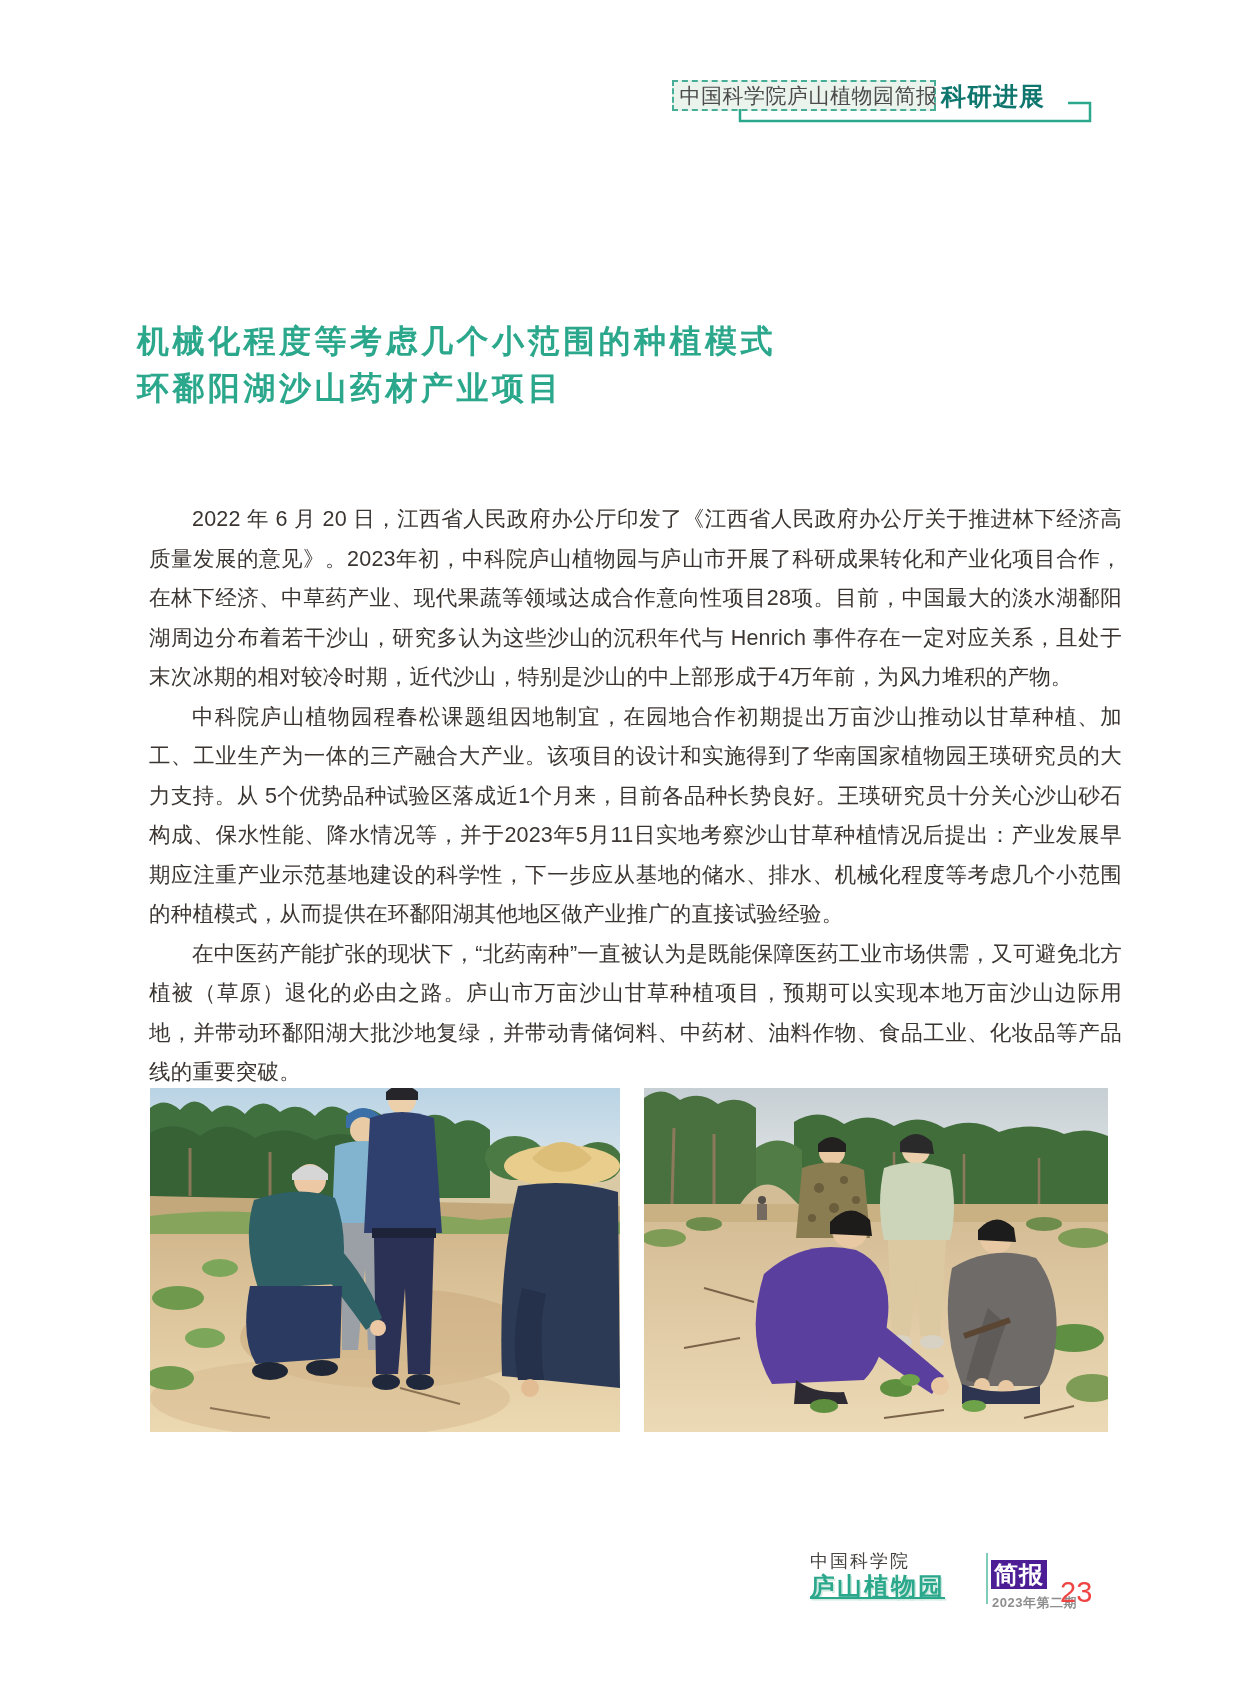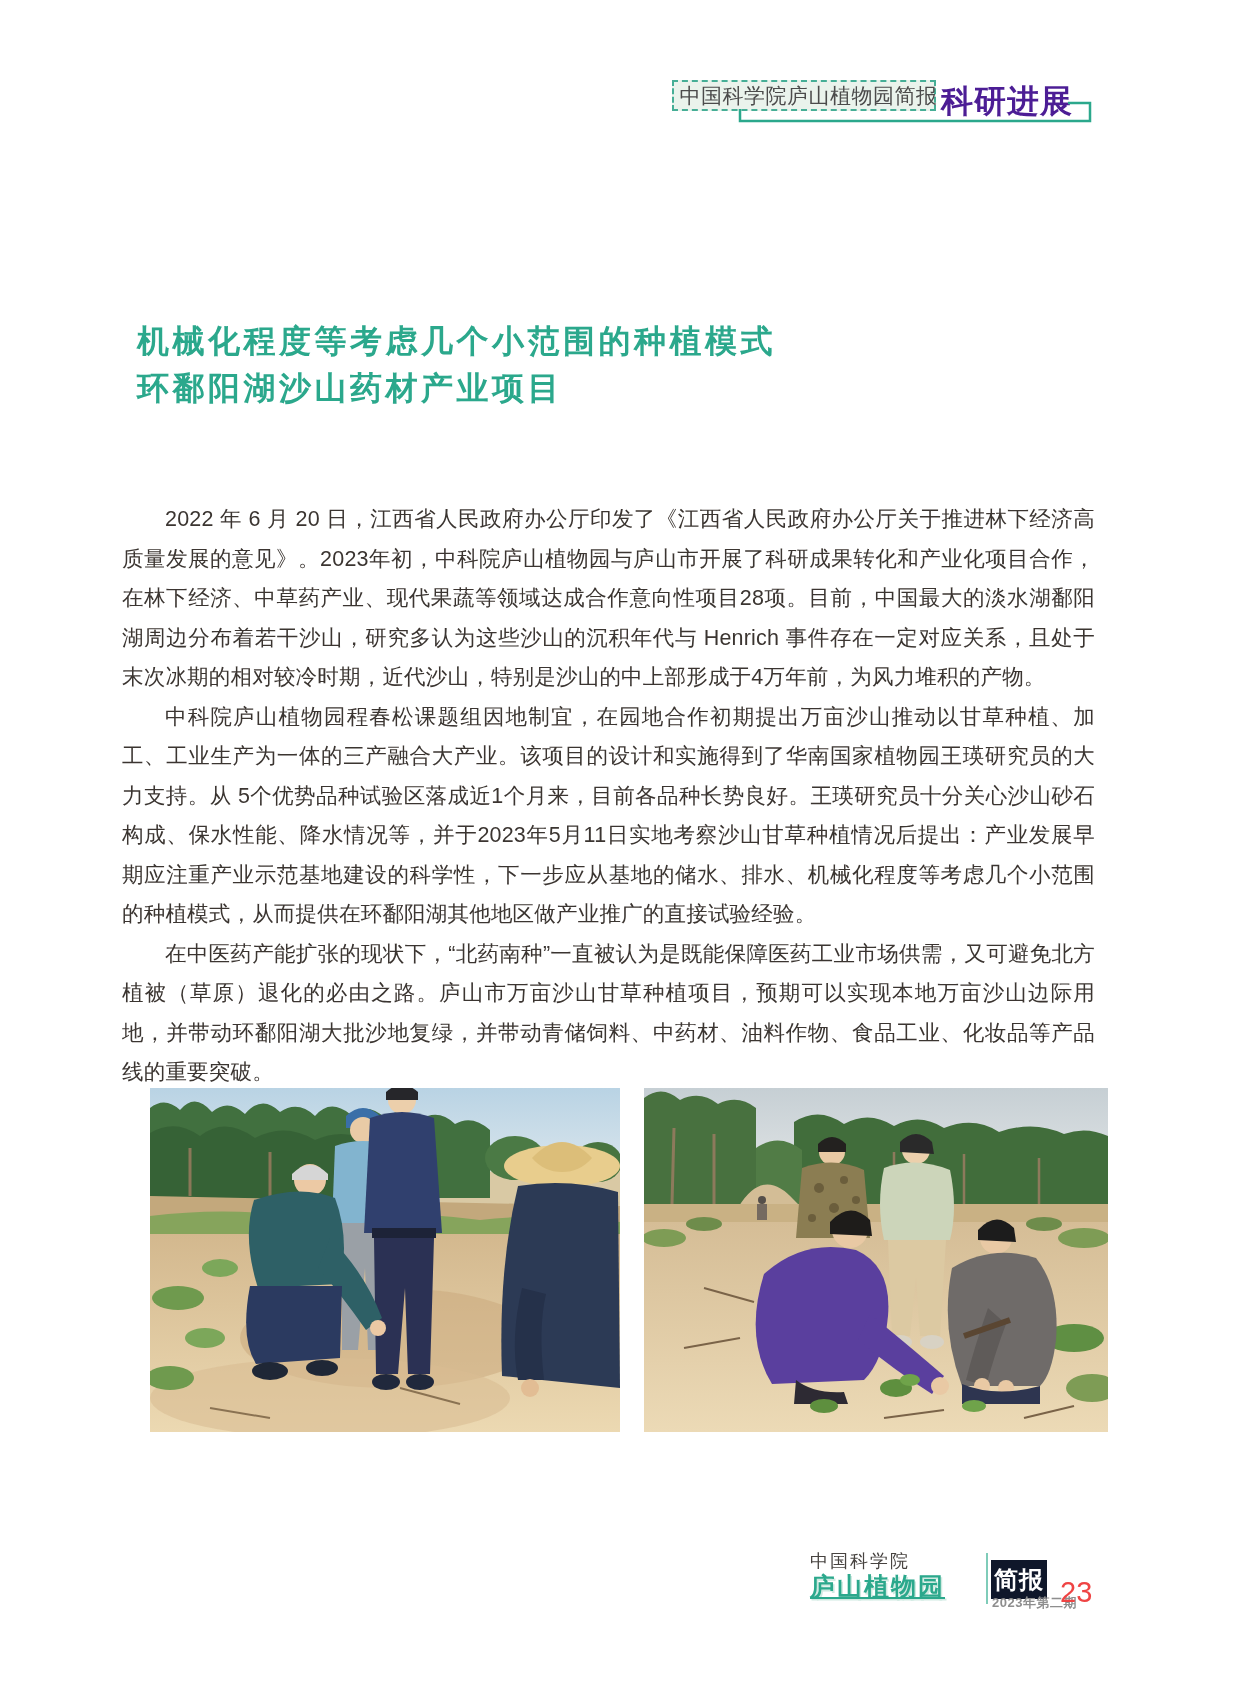--- a/index.html
+++ b/index.html
@@ -16,8 +16,8 @@
     font-size: 21px; color: #4b4b4b; letter-spacing: 0.5px; white-space: nowrap; padding-left: 9px;
   }
   .section-label {
-    position: absolute; left: 941px; top: 80px; font-size: 32px; font-weight: bold;
-    color: #4c1d95; letter-spacing: 1px; white-space: nowrap;
+    position: absolute; left: 941px; top: 80px; font-size: 25px; font-weight: bold;
+    color: #0f766e; letter-spacing: 1px; white-space: nowrap;
   }
   .bracket { position: absolute; left: 738px; top: 101px; }
   

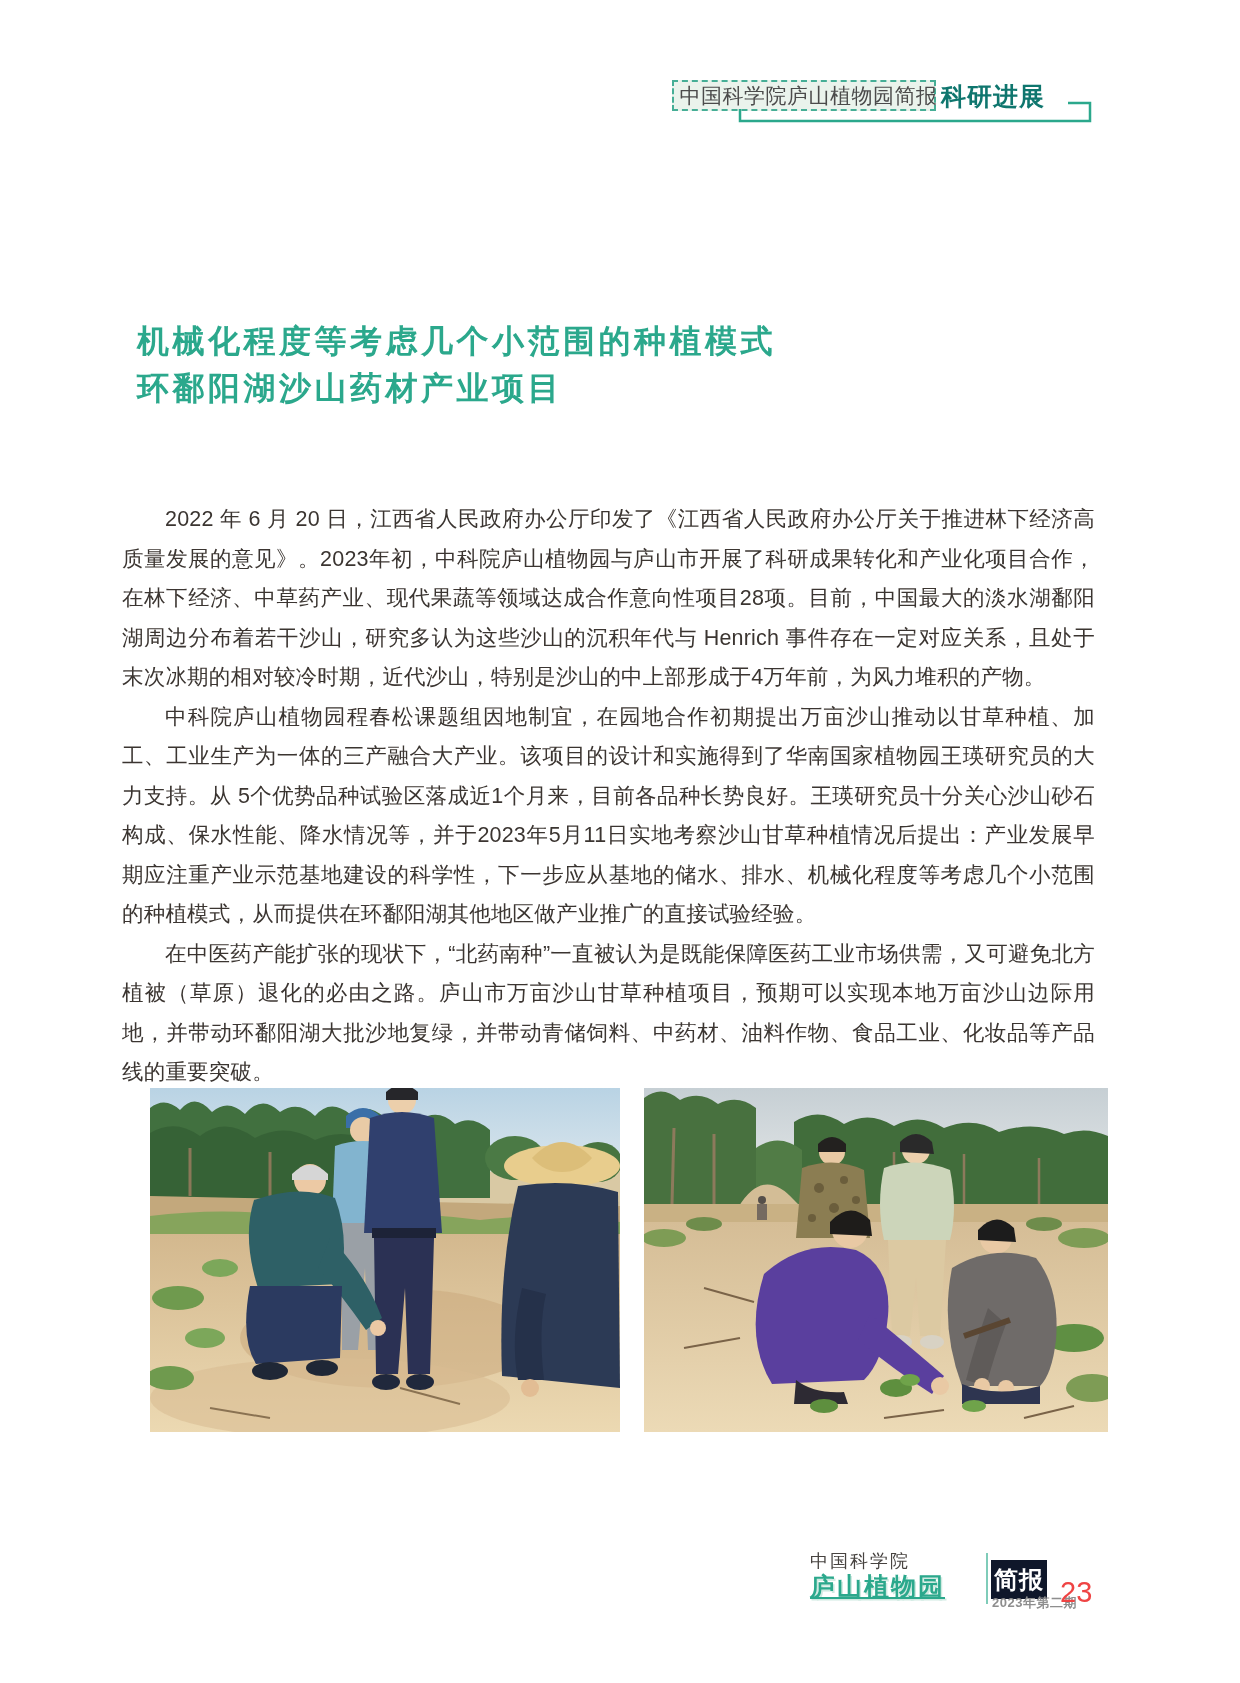--- a/index.html
+++ b/index.html
@@ -28,7 +28,7 @@
   }
   
   .bodytext {
-    position: absolute; left: 122px; top: 500px; width: 973px;
+    position: absolute; left: 149px; top: 500px; width: 973px;
     font-size: 21.5px; line-height: 39.5px; color: #3b3531;
     text-align: justify; letter-spacing: 0.2px;
   }

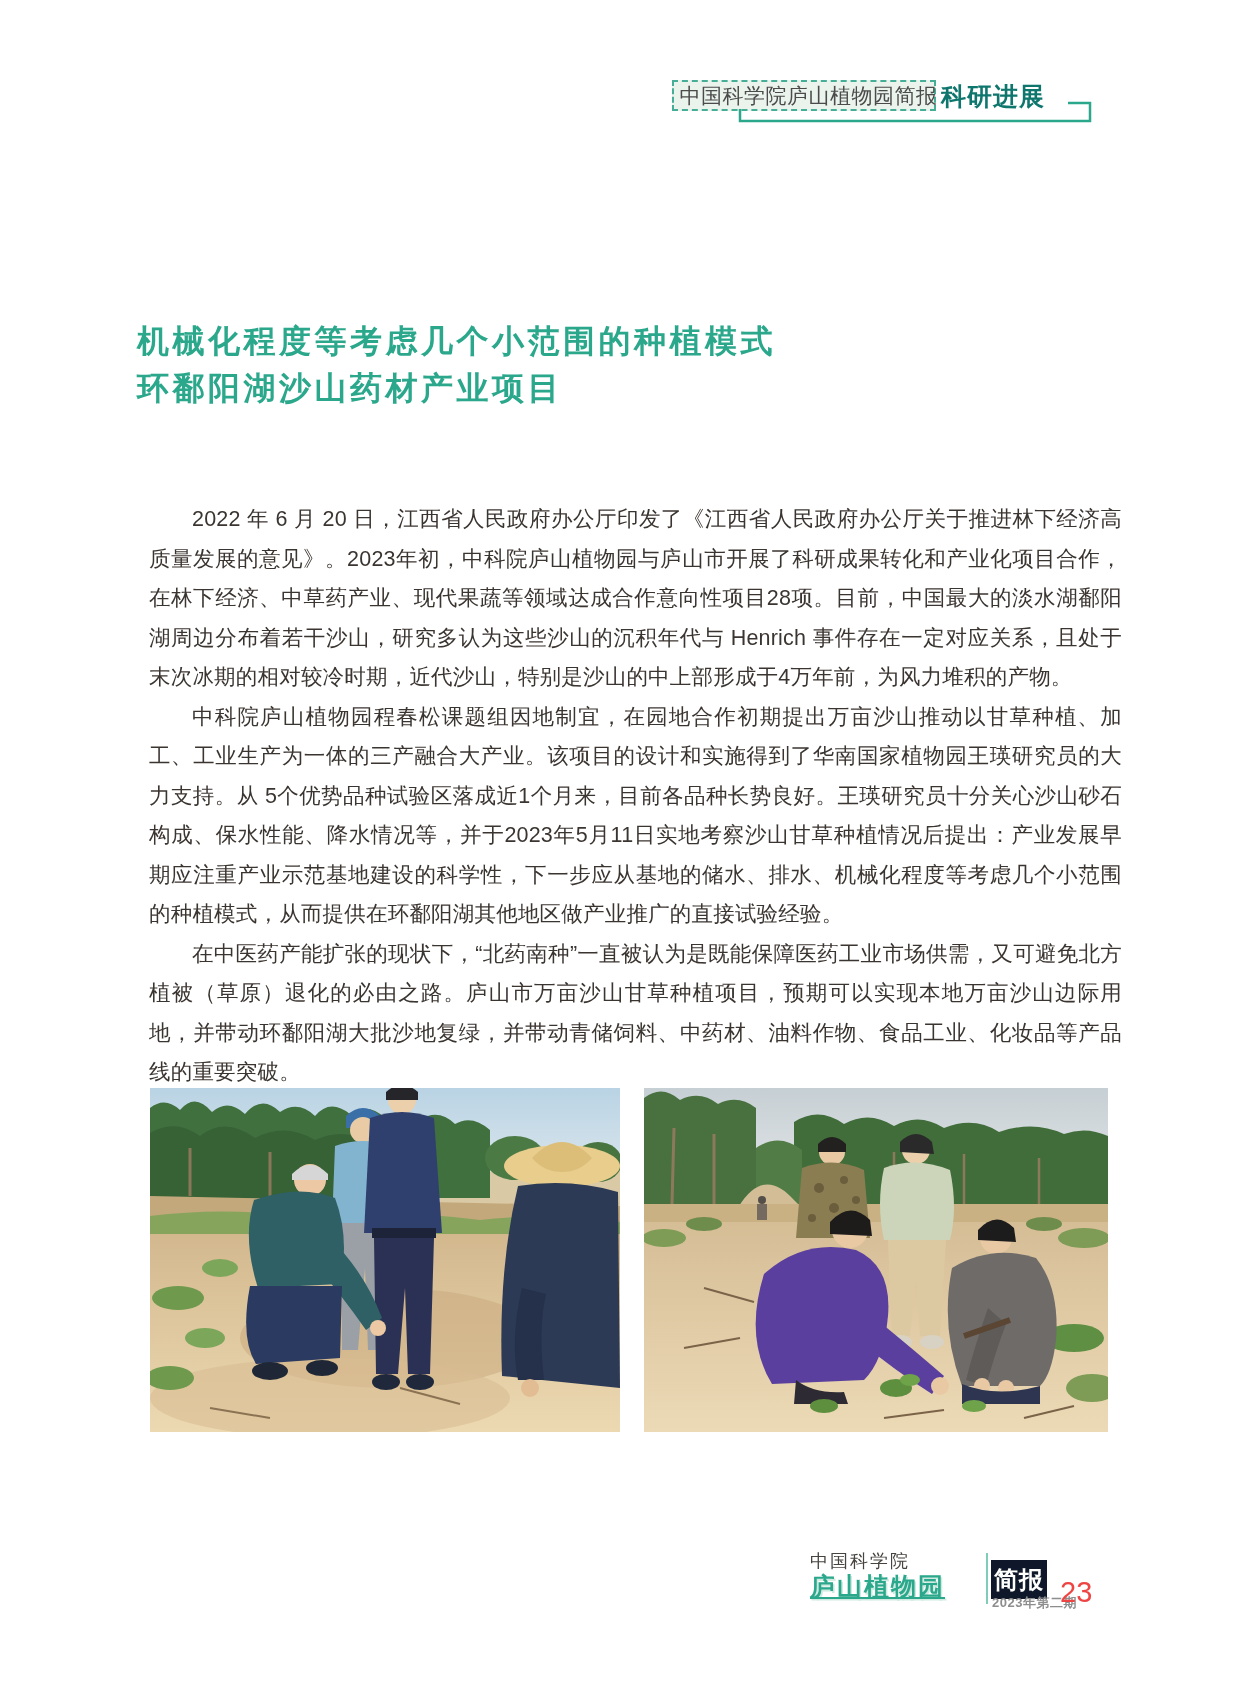--- a/index.html
+++ b/index.html
@@ -42,8 +42,8 @@
   .footer-org .l2 { font-size: 25px; font-weight: bold; color: #2ba88c; letter-spacing: 2px; line-height: 29px; text-shadow: 1.5px 1.5px 0 #cfeae1; text-decoration: underline; }
   .footer-divider { position: absolute; left: 986px; top: 1553px; width: 2px; height: 51px; background: #7fccb9; }
   .footer-bulletin {
-    position: absolute; left: 991px; top: 1560px; width: 56px; height: 39px;
-    background: #0f172a; color: #ffffff; font-weight: bold; font-size: 24px;
+    position: absolute; left: 991px; top: 1560px; width: 56px; height: 29px;
+    background: #4c1d95; color: #ffffff; font-weight: bold; font-size: 24px;
     display: flex; align-items: center; justify-content: center; letter-spacing: 1px;
   }
   .footer-issue { position: absolute; left: 992px; top: 1594px; font-size: 13px; font-weight: bold; color: #8e8e8e; letter-spacing: 0.5px; white-space: nowrap; }

